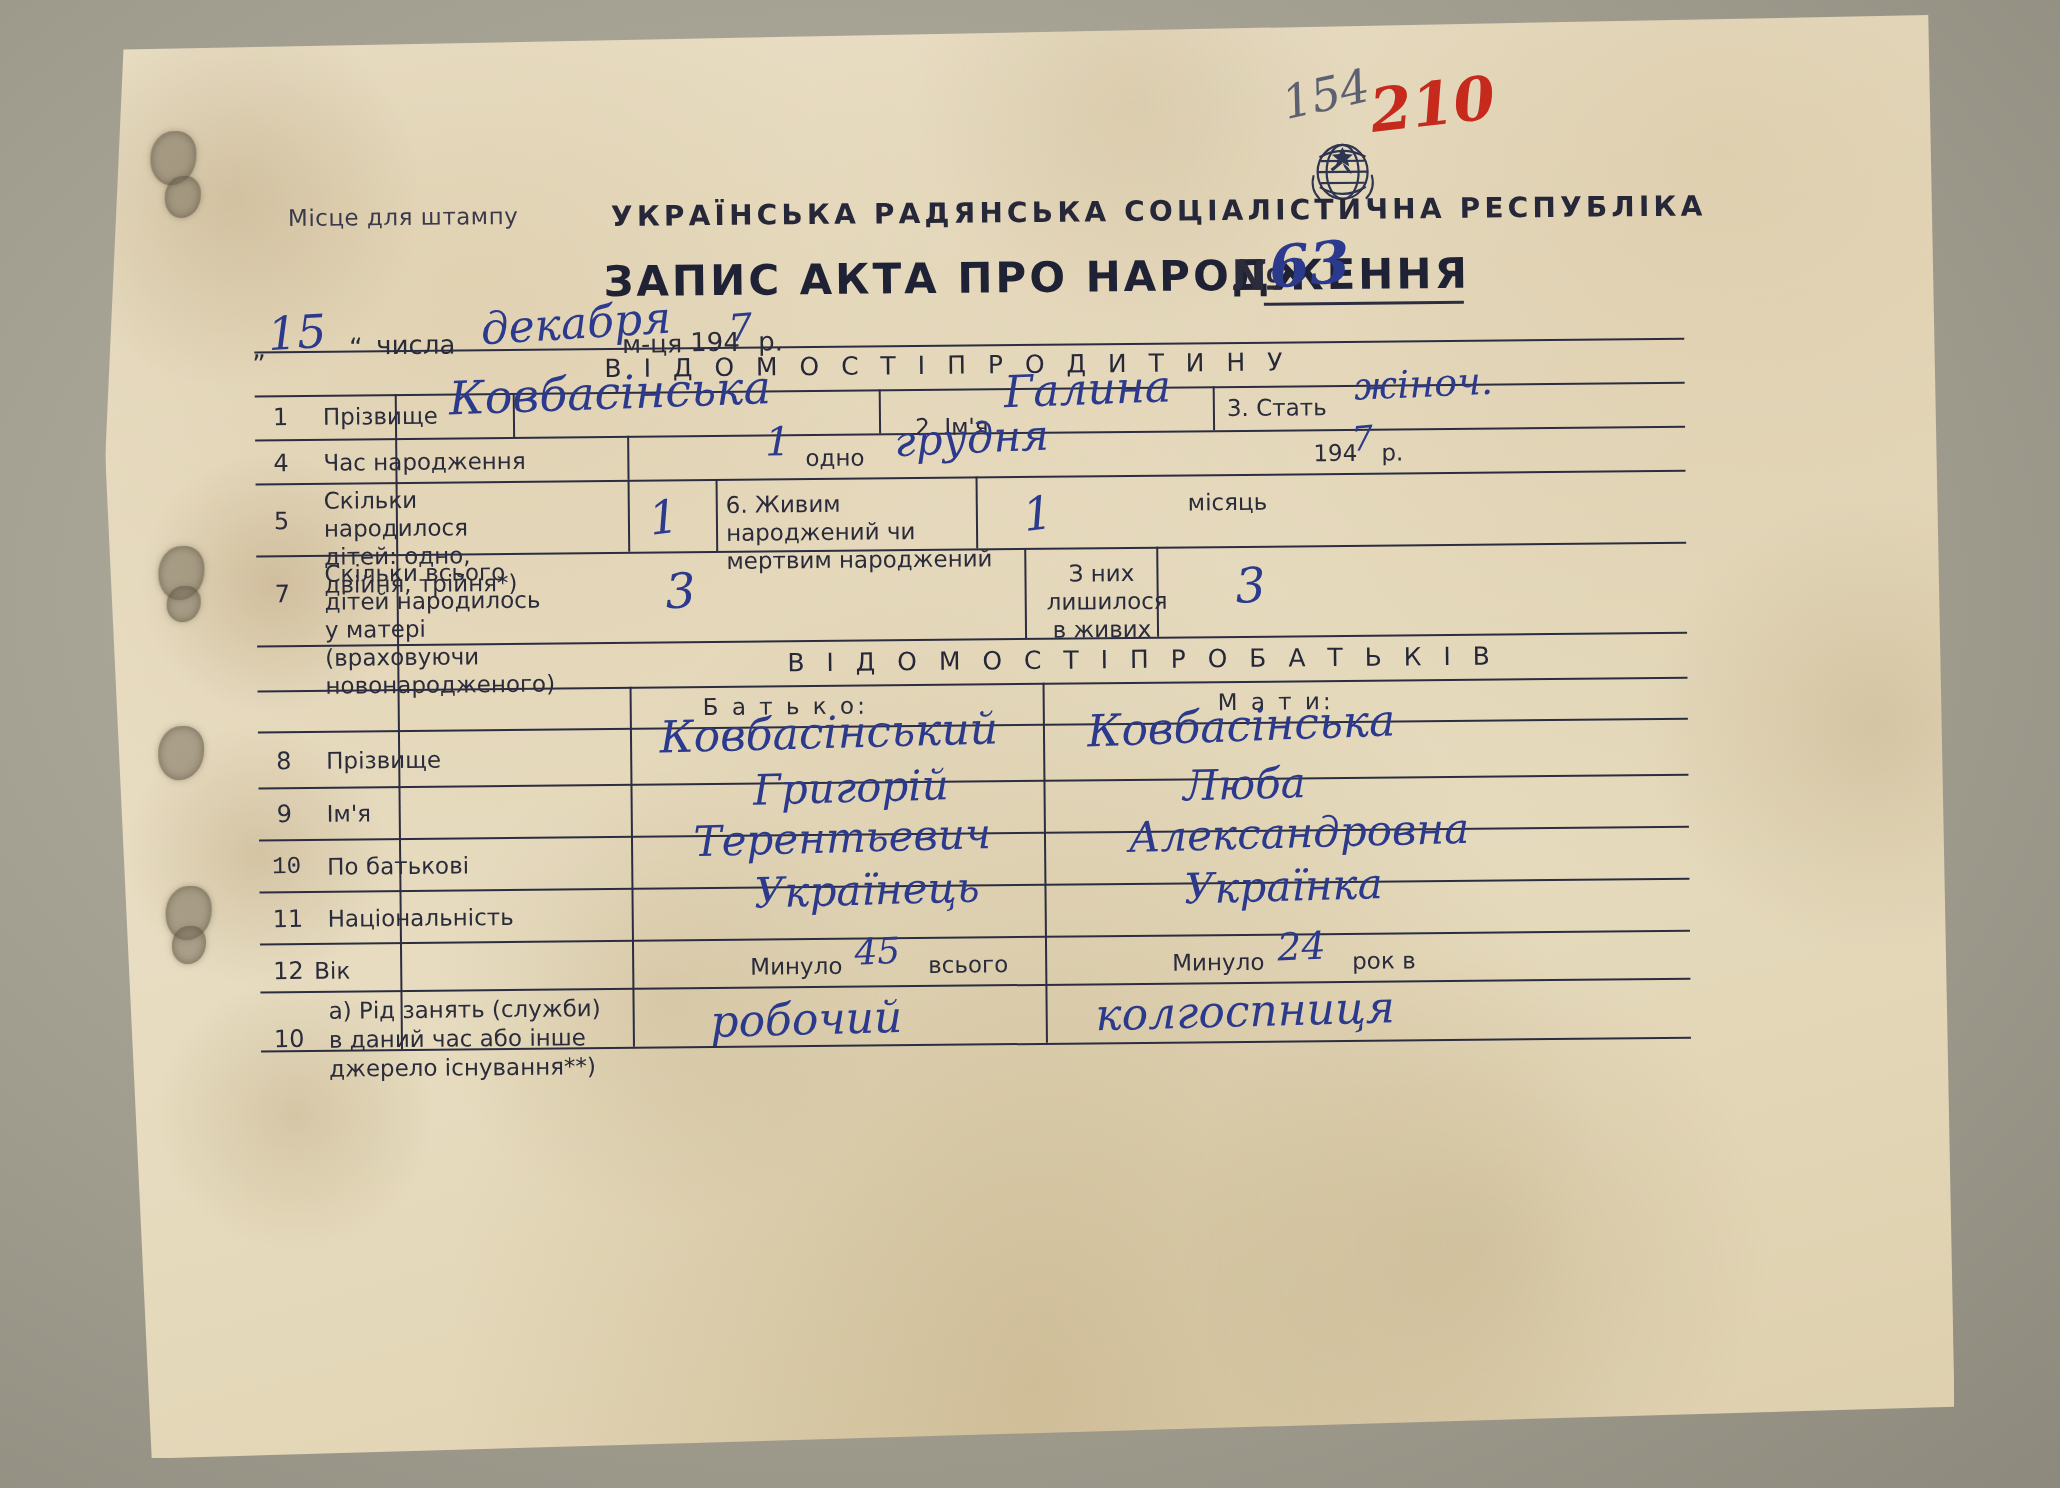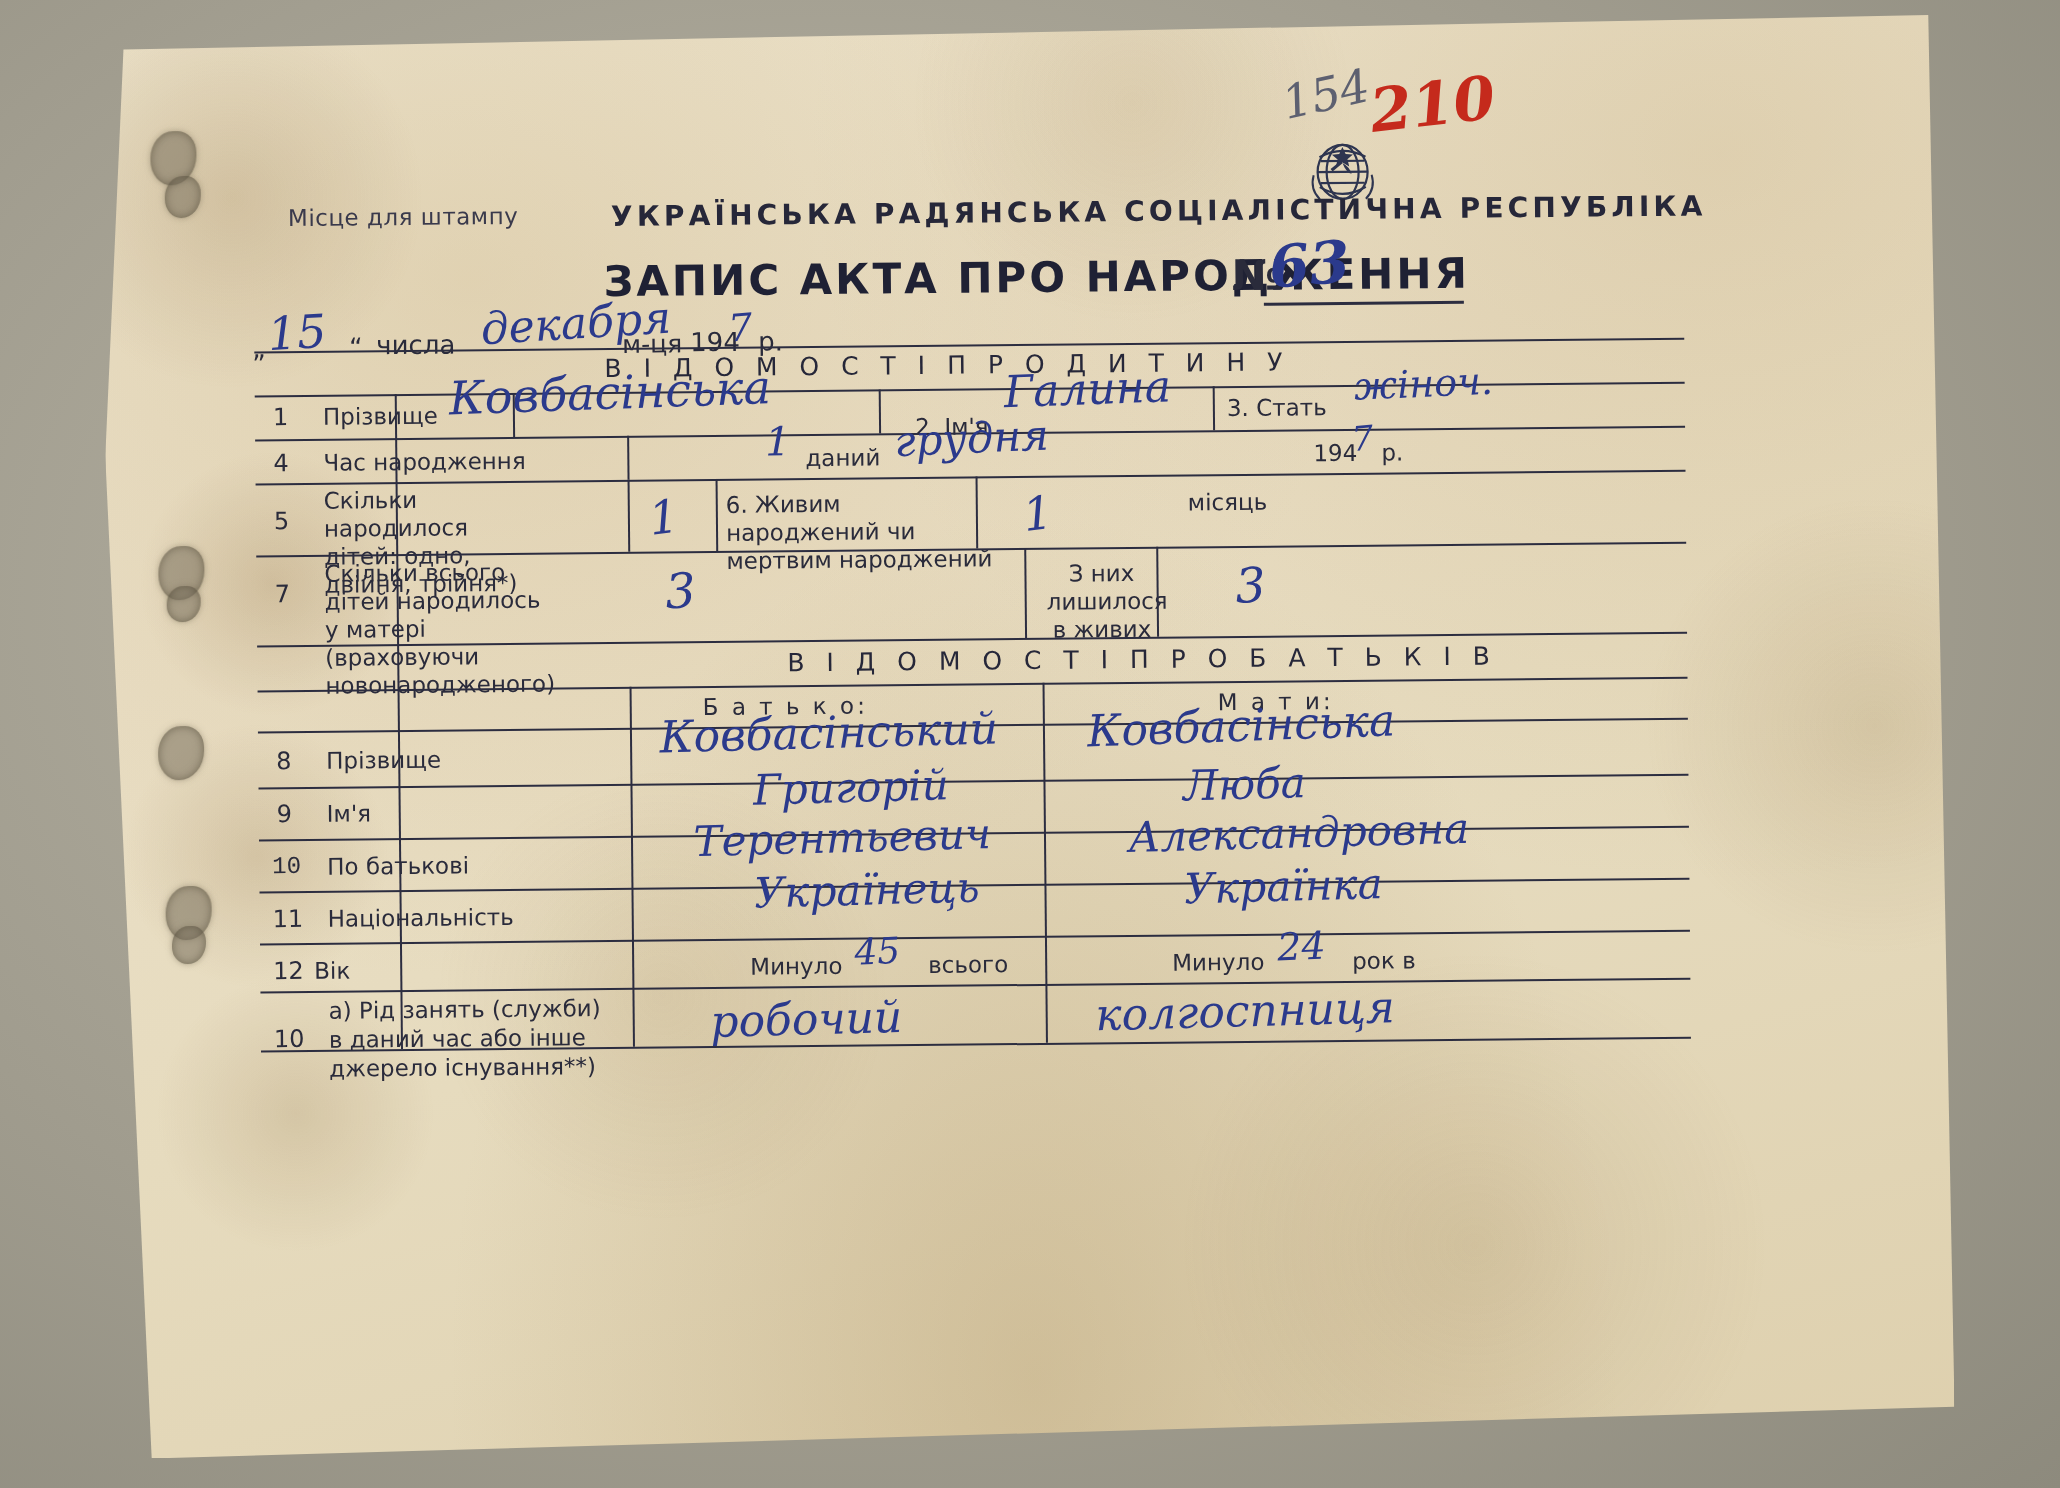--- a/index.html
+++ b/index.html
@@ -205,7 +205,7 @@
       <div class="t cellnum" style="left:168px; top:424px;">4</div>
       <div class="t celllbl" style="left:218px; top:424px;">Час народження</div>
       <div class="hw" style="left:660px; top:398px; font-size:40px;">1</div>
-      <div class="t celllbl" style="left:700px; top:424px;">даний</div>
+      <div class="t celllbl" style="left:700px; top:424px;">одно</div>
       <div class="hw" style="left:790px; top:398px; font-size:42px; transform:rotate(-2deg);">грудня</div>
       <div class="t celllbl" style="left:1082px; top:424px;margin-top:48px;">місяць</div>
       <div class="t celllbl" style="left:1208px; top:424px;">194</div>

